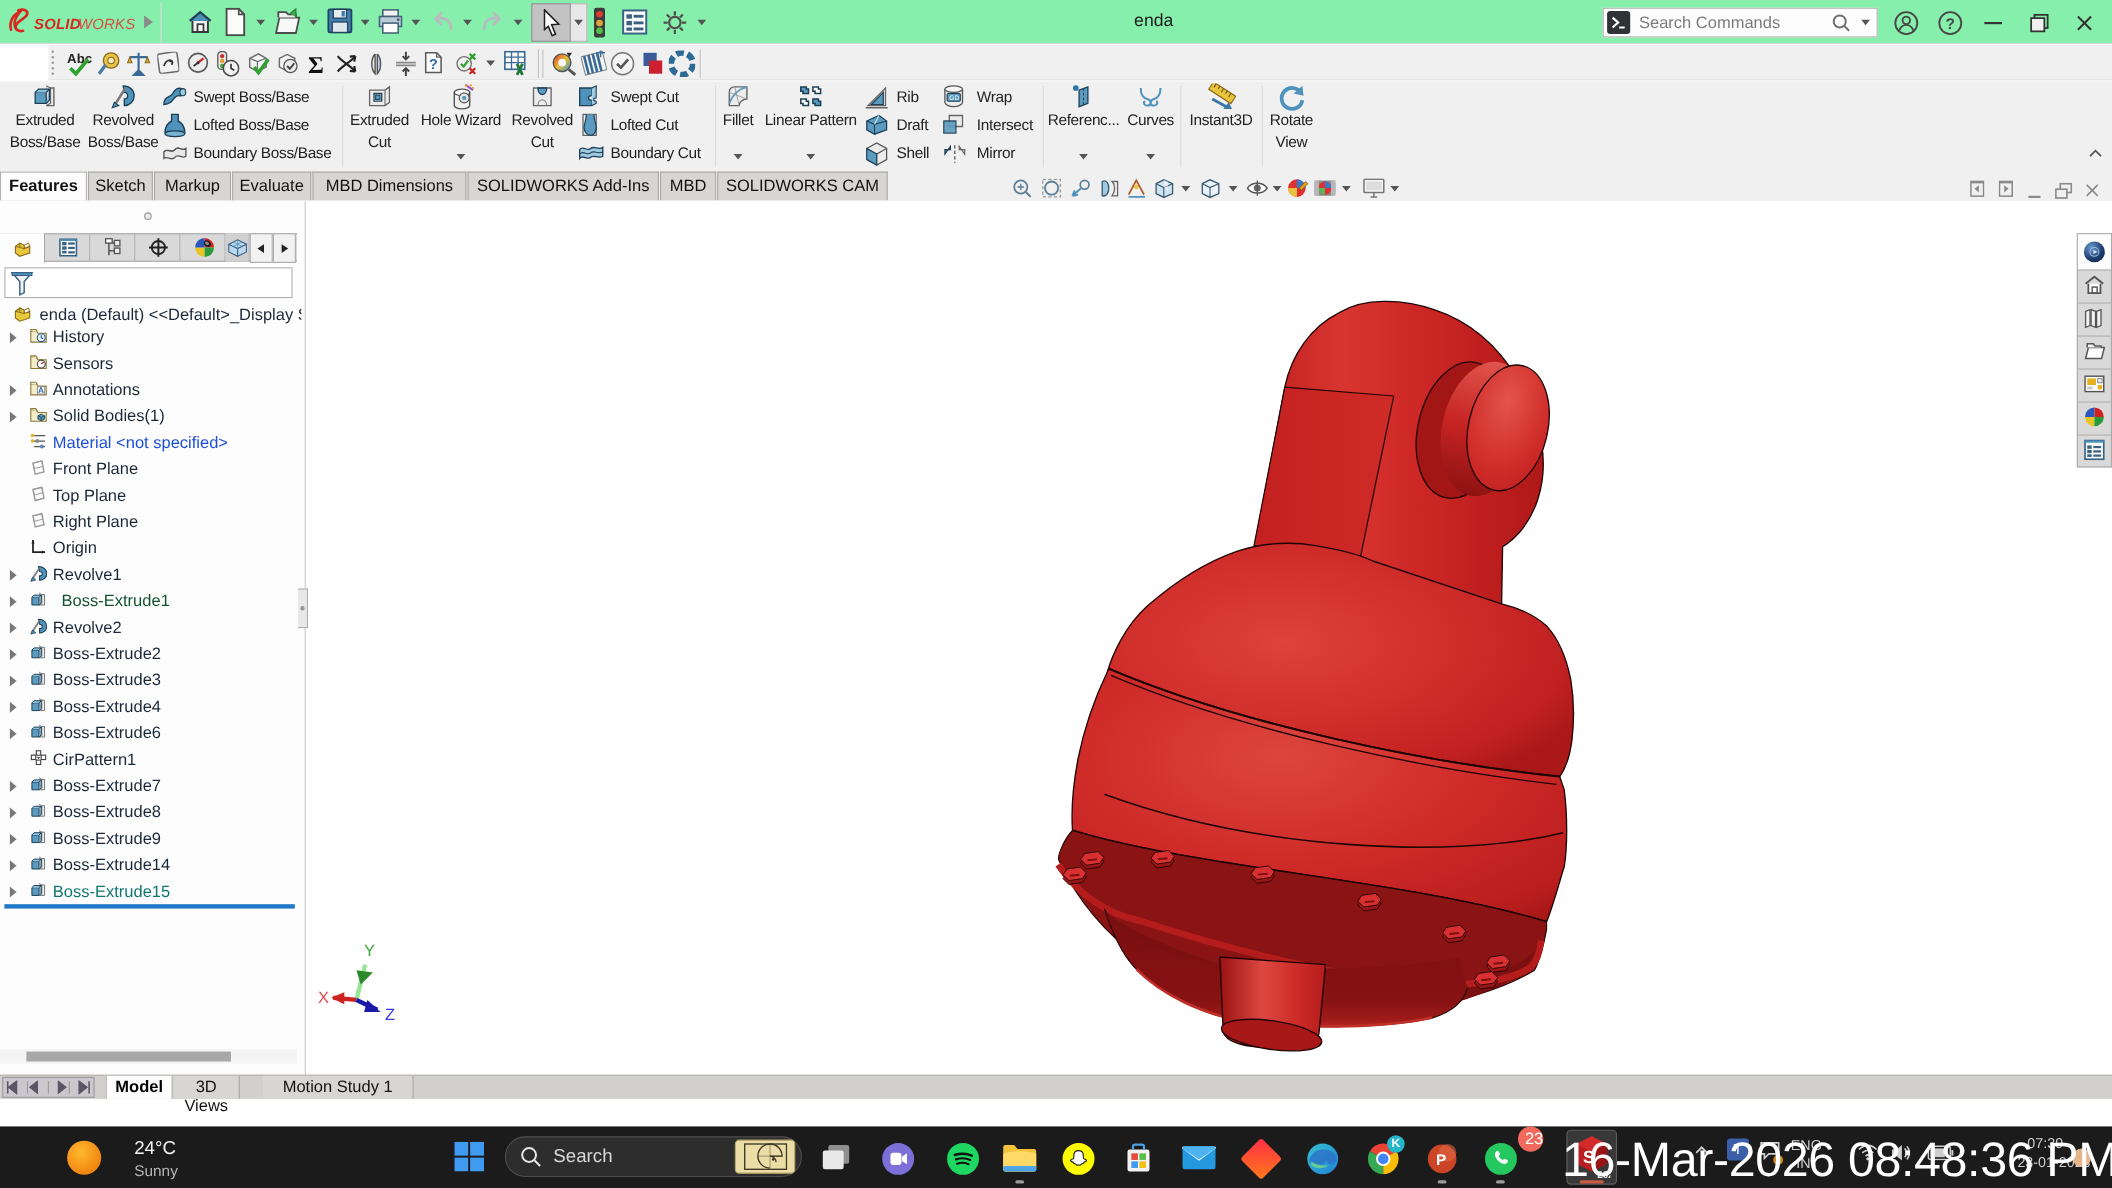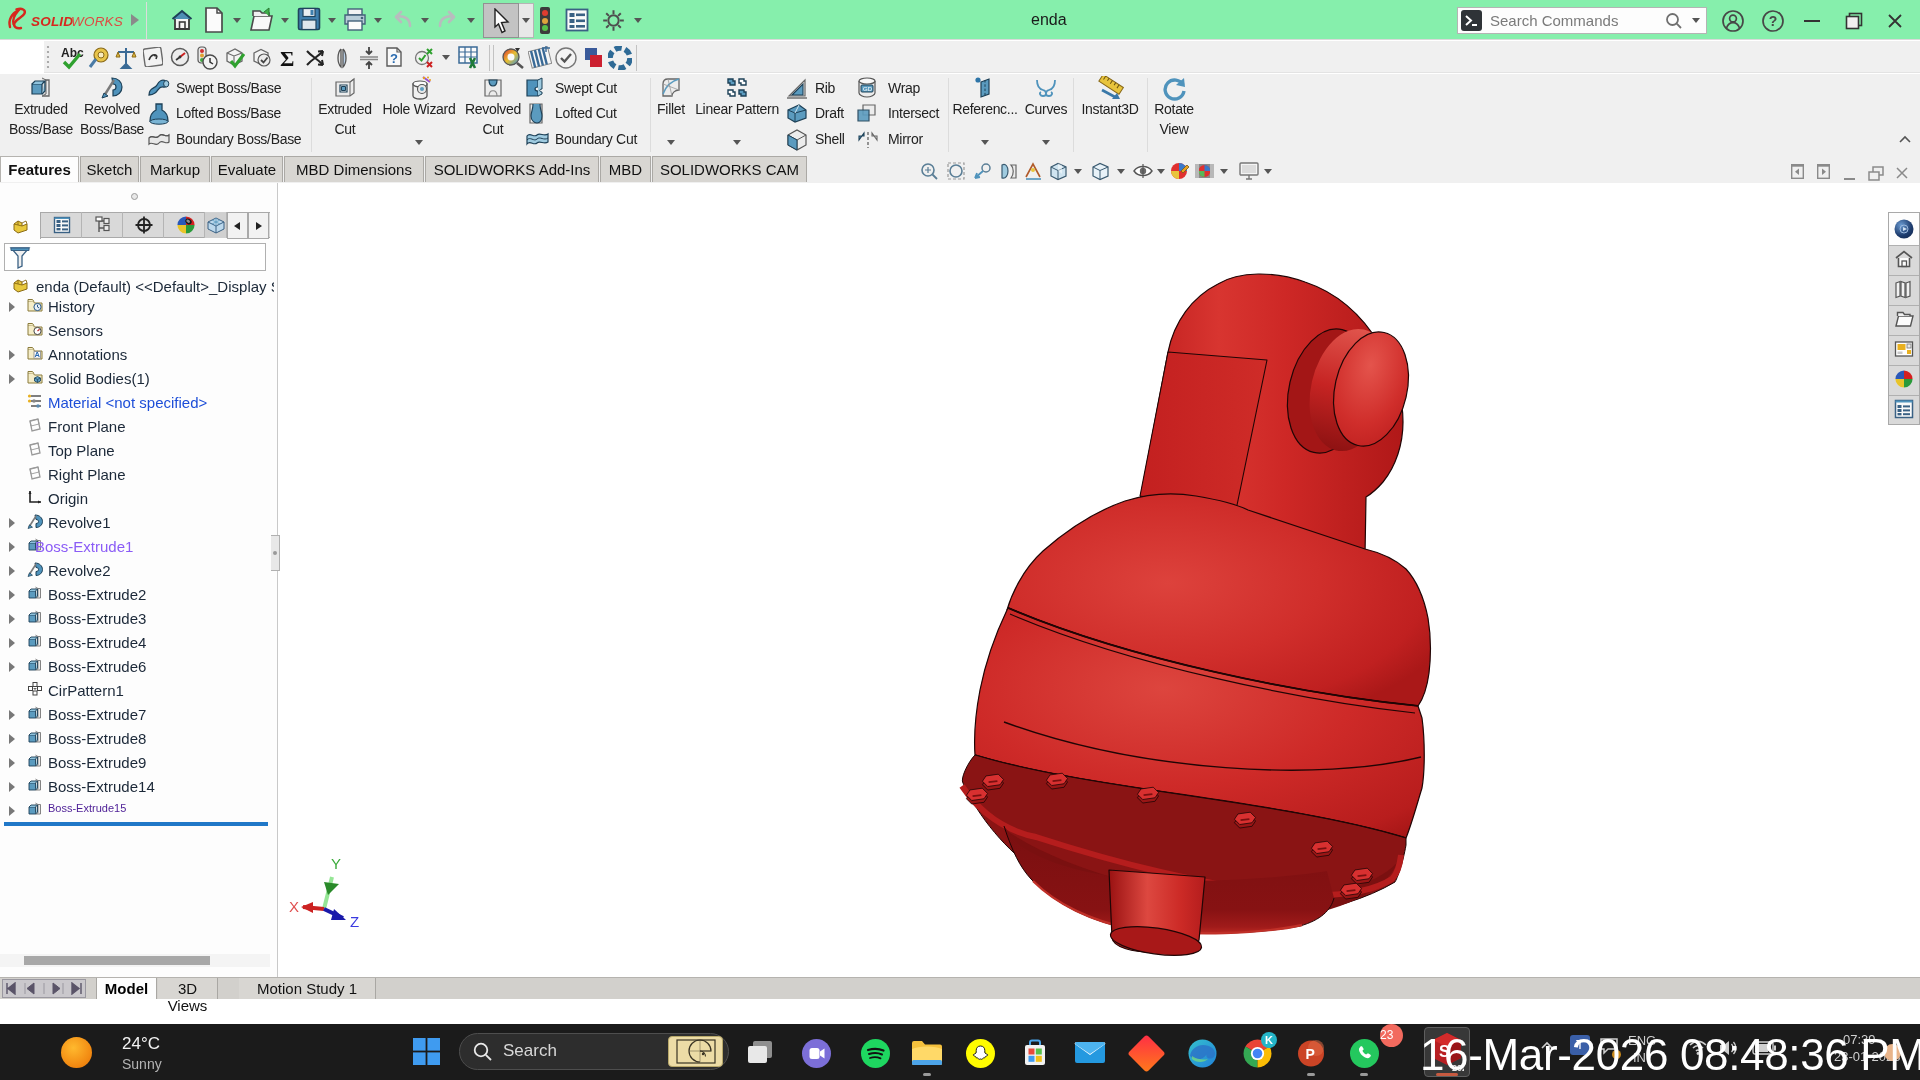--- a/index.html
+++ b/index.html
@@ -795,7 +795,7 @@
         <path d="M2 6 L8.5 6 L8.5 13 L2 13 Z" fill="#5b9bbf" stroke="#1d4057" stroke-width="0.9"></path>
         <path d="M2 6 L4 4 L10.5 4 L8.5 6 M8.5 13 L10.5 11 L10.5 4" fill="#8fc3dd" stroke="#1d4057" stroke-width="0.9"></path>
       </svg>
-    <div class="abs" style="left:35px;top:355px;font-size:15px;color:#8b5cf6;white-space:nowrap">Boss-Extrude1</div>
+    <div class="abs" style="left:56px;top:355px;font-size:15px;color:#14532d;white-space:nowrap">Boss-Extrude1</div>
     <div class="abs arr" style="left:9px;top:383px"></div>
     <svg class="abs" style="left:27px;top:378px" width="16" height="16" viewBox="0 0 16 16">
         <path d="M8 2 C12.5 2 15.5 5 15.5 8.5 C15.5 12 12.5 14.5 9 14.5 L9 10.5 C10.5 10.5 11.5 9.8 11.5 8.5 C11.5 7.2 10.5 6.5 9 6.5 Z" fill="#4f93bc" stroke="#1d4057" stroke-width="1"></path>

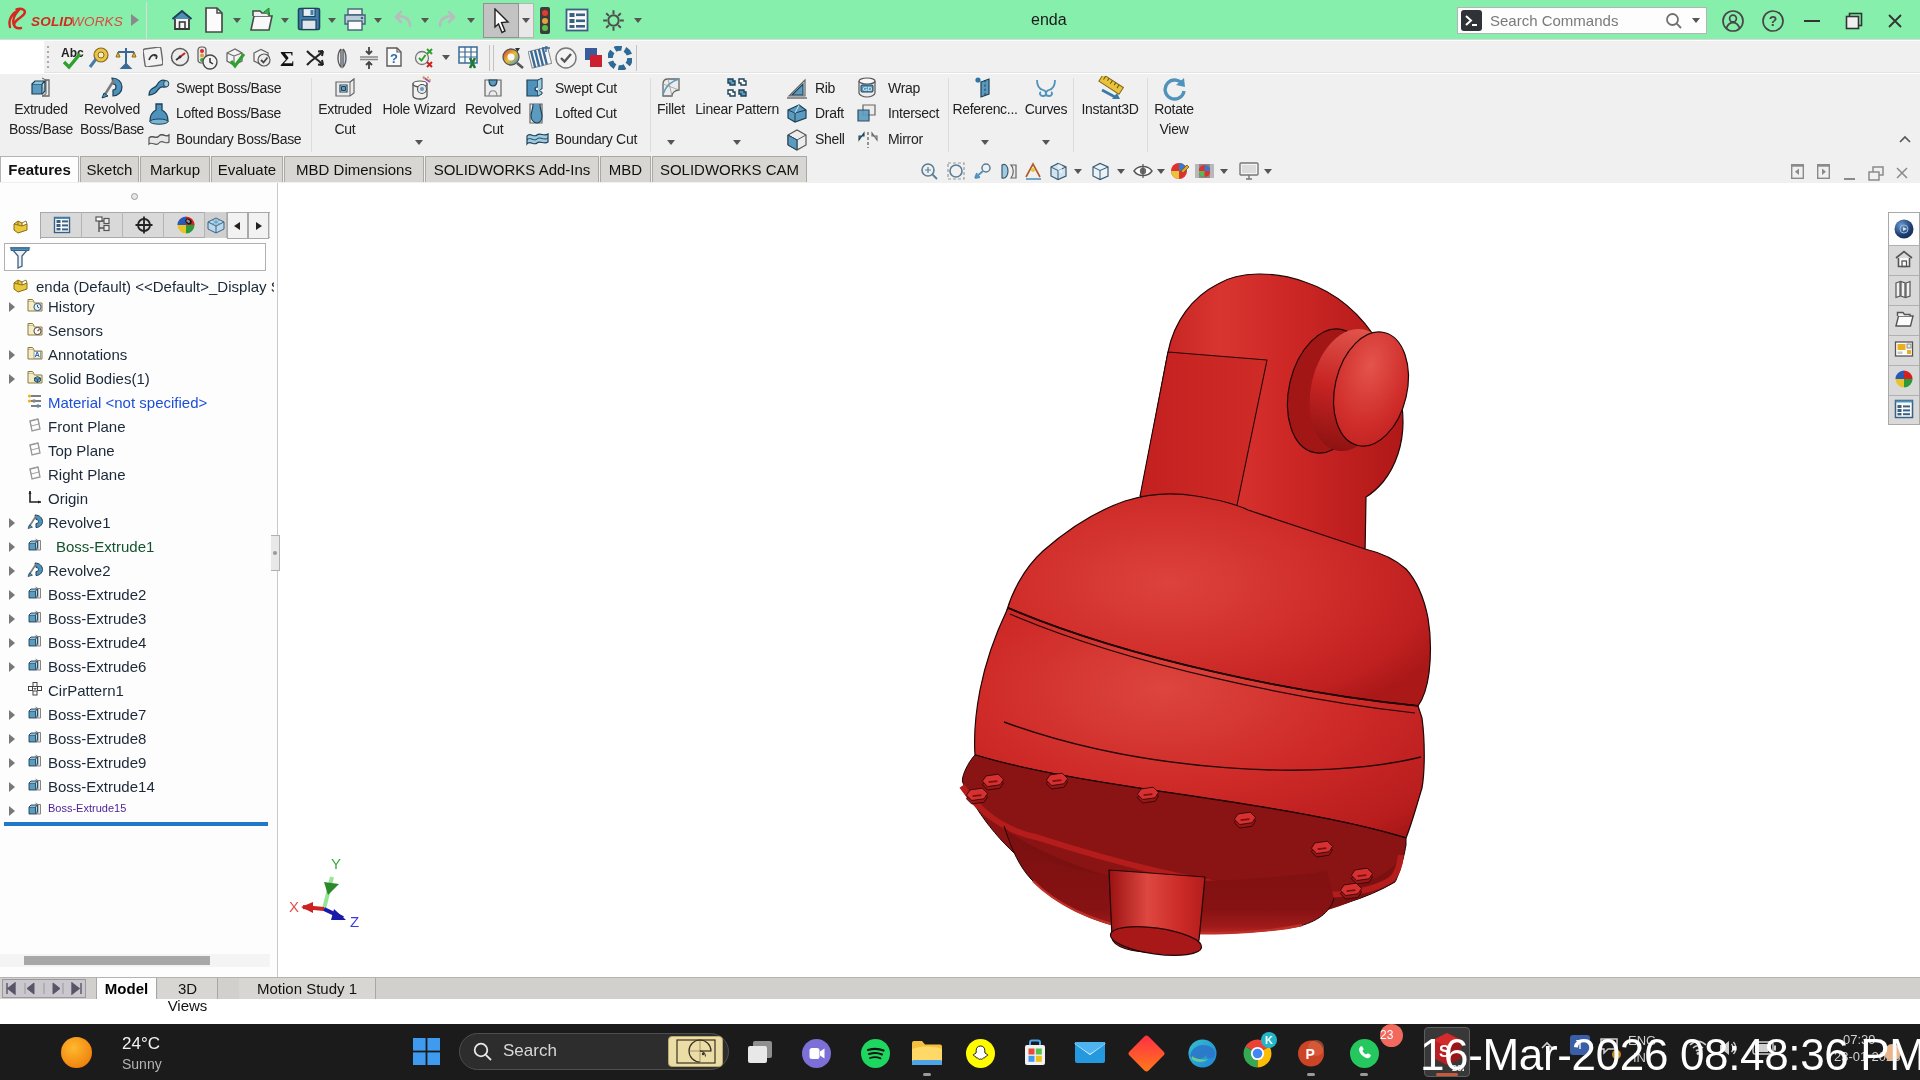--- a/index.html
+++ b/index.html
@@ -884,7 +884,7 @@
         <path d="M2 6 L8.5 6 L8.5 13 L2 13 Z" fill="#5b9bbf" stroke="#1d4057" stroke-width="0.9"></path>
         <path d="M2 6 L4 4 L10.5 4 L8.5 6 M8.5 13 L10.5 11 L10.5 4" fill="#8fc3dd" stroke="#1d4057" stroke-width="0.9"></path>
       </svg>
-    <div class="abs" style="left:48px;top:619px;font-size:11px;color:#4c1d95;white-space:nowrap">Boss-Extrude15</div>
+    <div class="abs" style="left:48px;top:619px;font-size:15px;color:#0f766e;white-space:nowrap">Boss-Extrude15</div>
     <div class="abs" style="left:4px;top:639px;width:264px;height:4px;background:#2078c8"></div>
     <div class="abs" style="left:0;top:771px;width:270px;height:13px;background:#f4f4f4"></div>
     <div class="abs" style="left:24px;top:773px;width:186px;height:9px;background:#a8a8a8"></div>

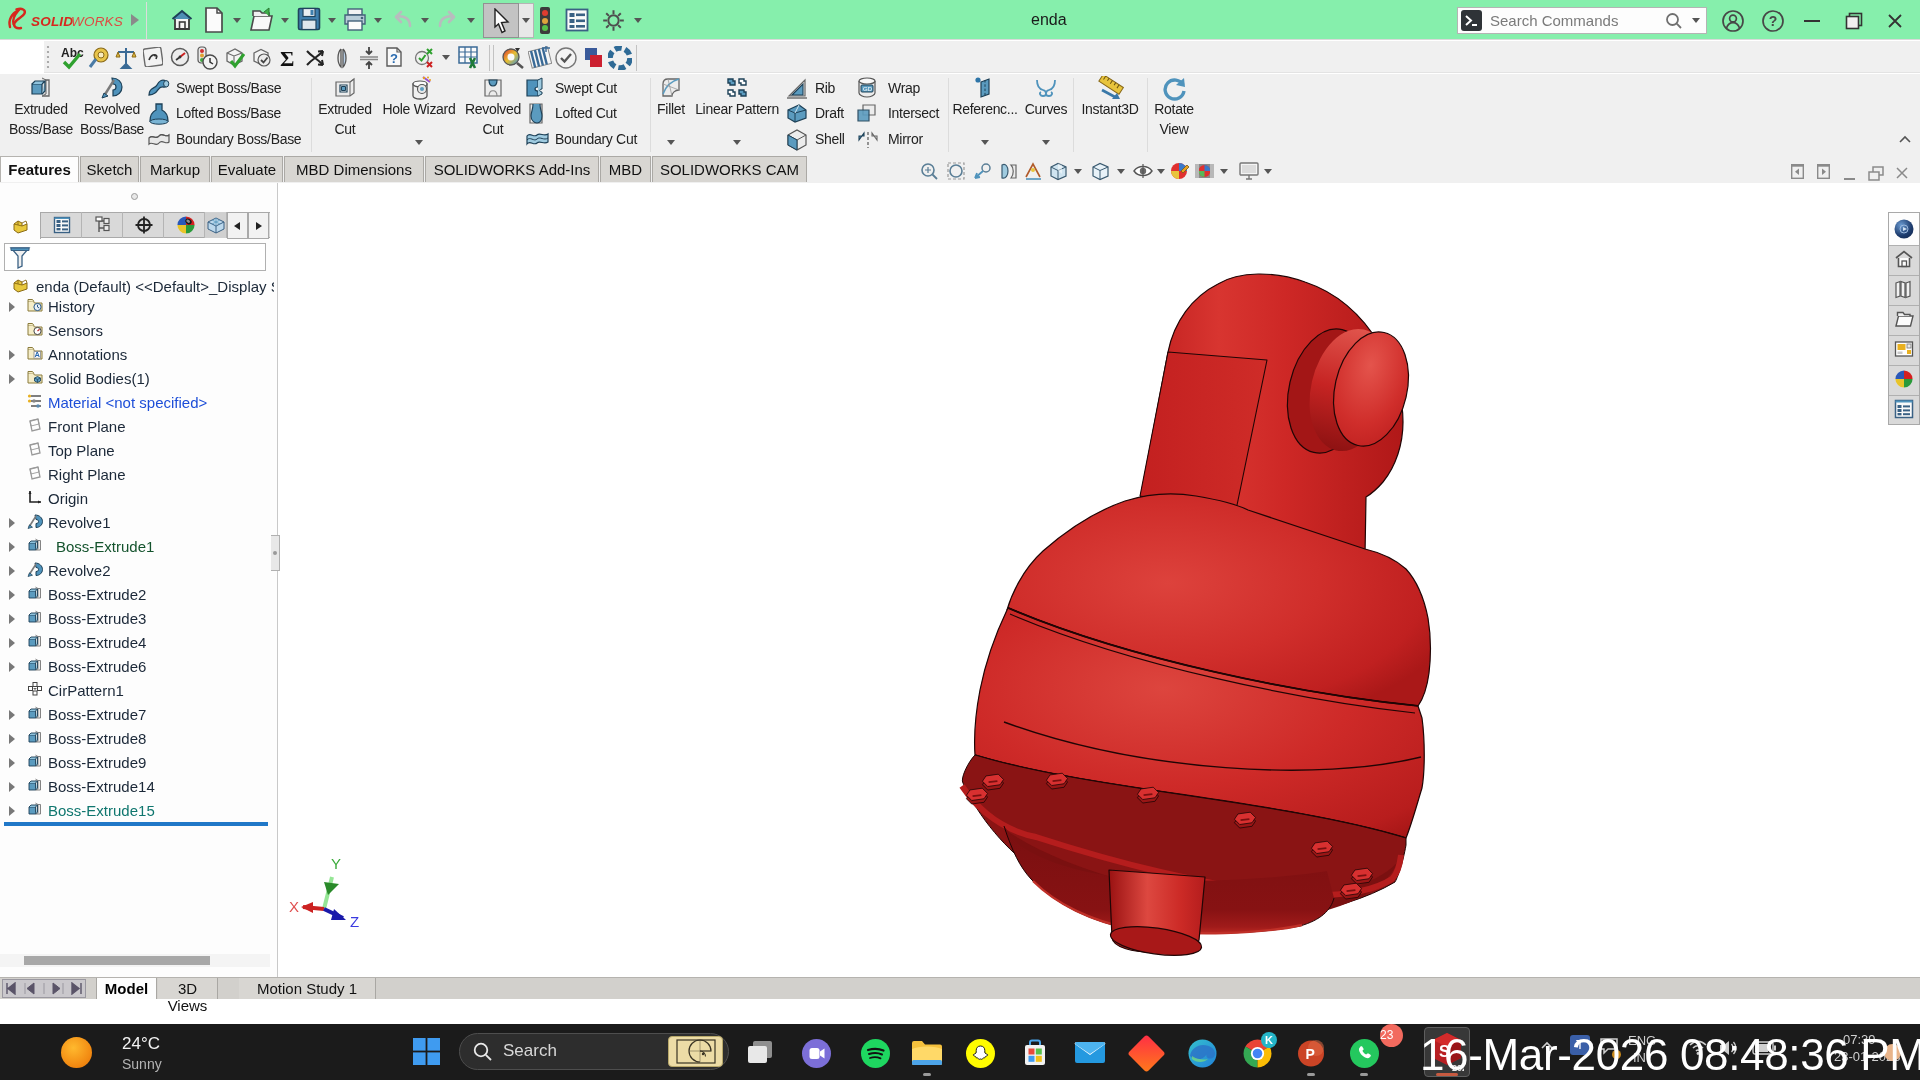--- a/index.html
+++ b/index.html
@@ -1064,7 +1064,7 @@
     <svg class="abs" style="left:1356px;top:21px" width="17" height="17" viewBox="0 0 17 17">
         <path d="M4.5 1.5 C5 1 5.8 1 6.2 1.6 L7.4 3.4 C7.8 4 7.6 4.6 7.2 5 L6.4 5.8 C6.8 7 9 9.2 10.2 9.6 L11 8.8 C11.4 8.4 12 8.2 12.6 8.6 L14.4 9.8 C15 10.2 15 11 14.5 11.5 L13.2 12.8 C12.2 13.8 8.8 13 6 10.2 C3.2 7.4 2.4 4 3.4 3 Z" fill="#fff"></path>
       </svg>
-    <div class="abs" style="left:1380px;top:0px;width:23px;height:23px;border-radius:50%;background:#f26a5e;color:#fff;font-size:12px;text-align:left;line-height:23px">23</div>
+    <div class="abs" style="left:1380px;top:0px;width:23px;height:23px;border-radius:50%;background:#f26a5e;color:#fff;font-size:15px;text-align:right;line-height:23px">23</div>
     <div class="abs" style="left:1424px;top:3px;width:46px;height:50px;background:#383838;border:1px solid #5e5e5e;border-radius:4px"></div>
     <svg class="abs" style="left:1430px;top:8px" width="34" height="40" viewBox="0 0 34 40">
         <path d="M17 1 L31 8 L31 26 L17 33 L3 26 L3 8 Z" fill="#b81f22"></path>

